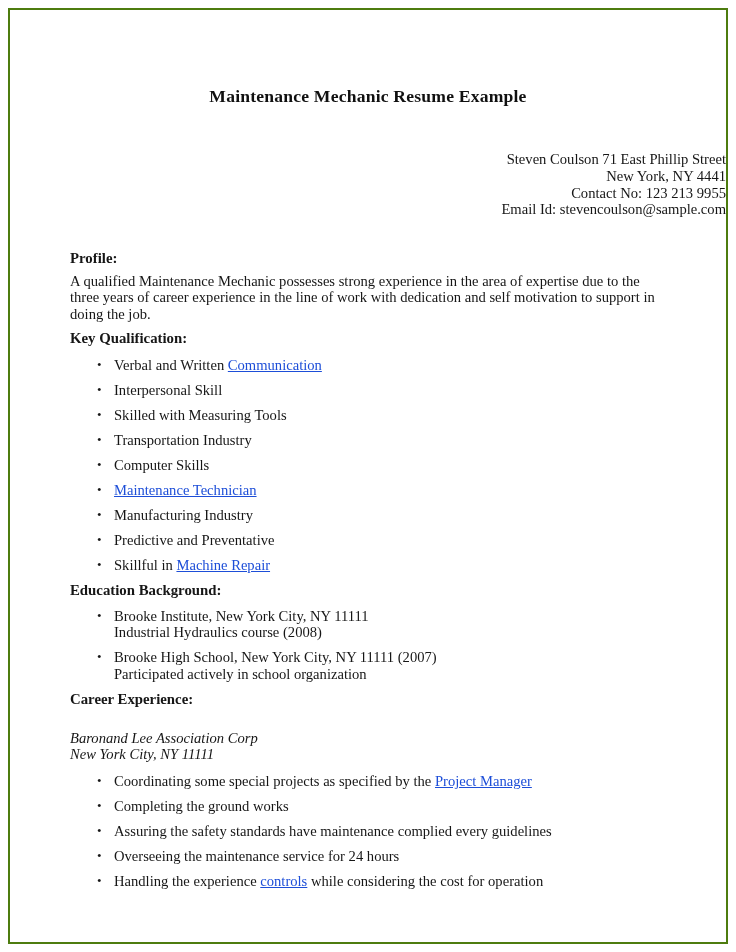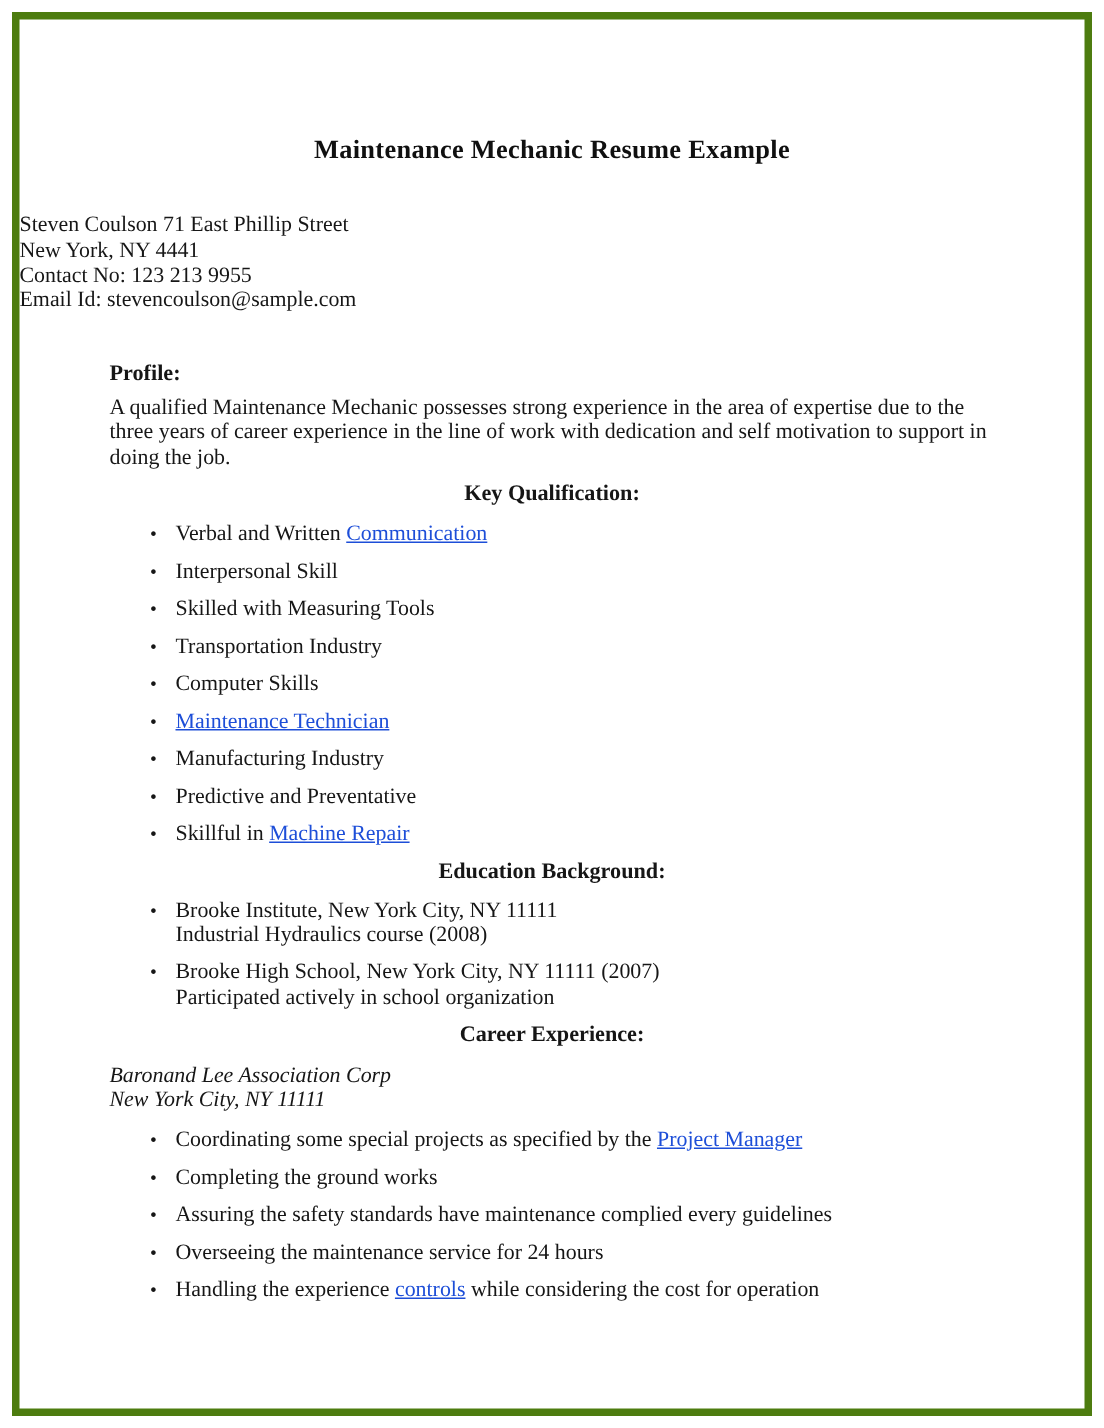--- a/index.html
+++ b/index.html
@@ -15,7 +15,7 @@
   .page {
     position: absolute;
     top: 8px; left: 8px; right: 8px; bottom: 8px;
-    border: 5px solid #4d7c0f;
+    border: 2px solid #4d7c0f;
     background: #ffffff;
     overflow: hidden;
   }

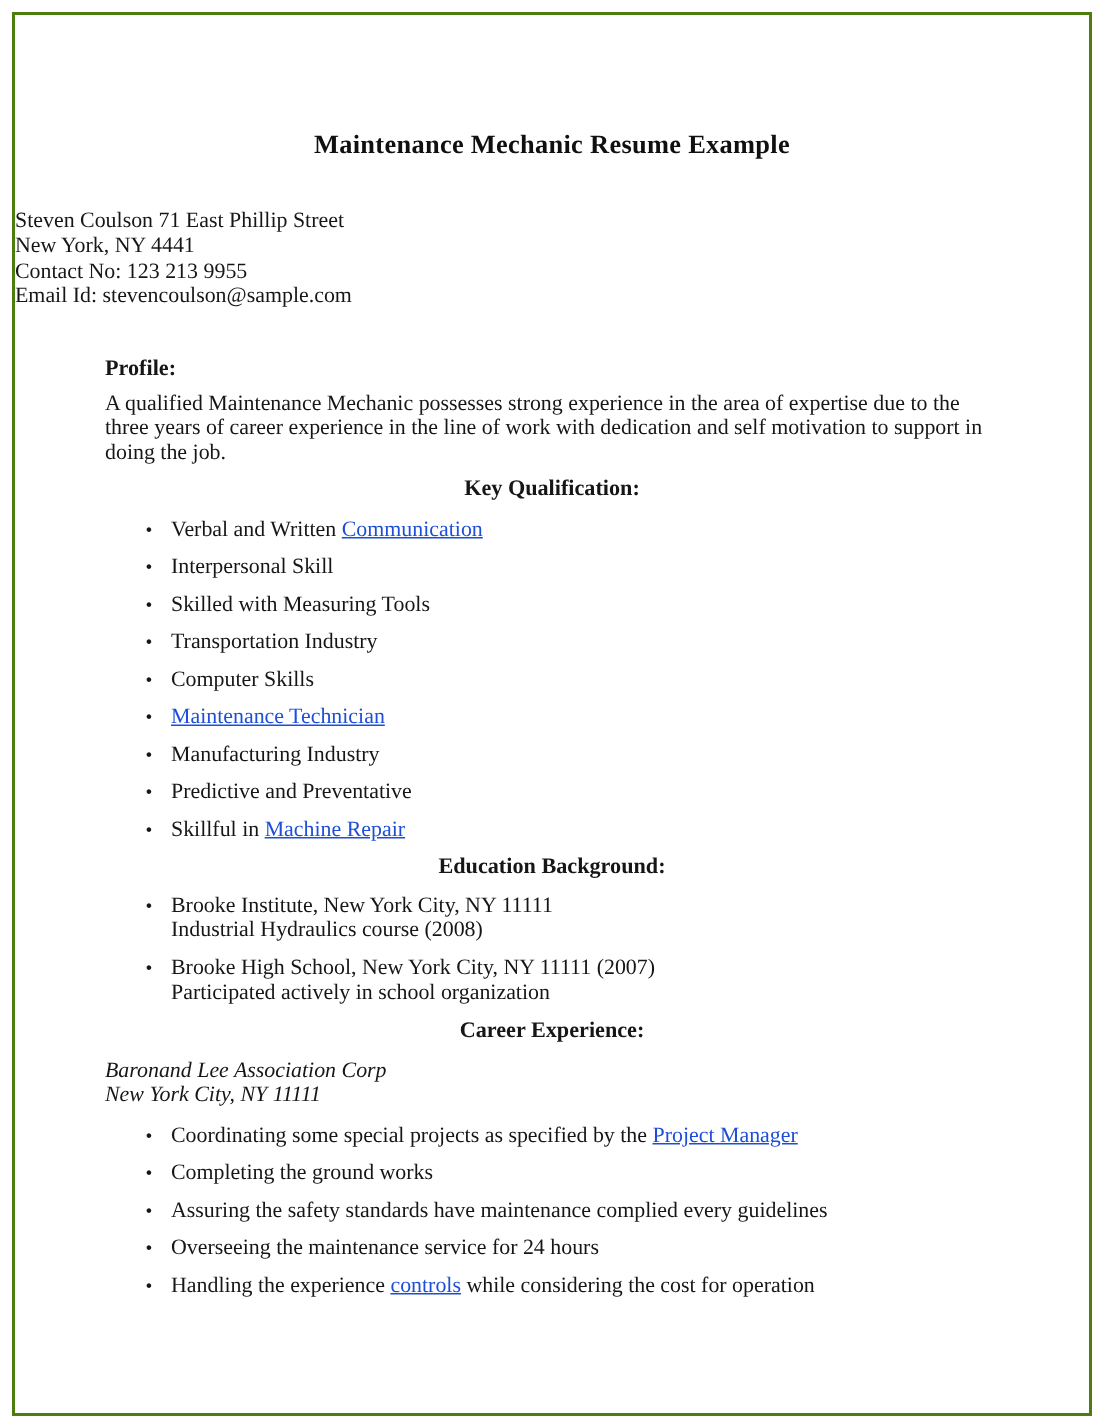--- a/index.html
+++ b/index.html
@@ -28,8 +28,8 @@
     letter-spacing: 0.2px;
   }
   .contact {
-    margin-top: 32px;
-    text-align: left;
+    margin-top: 44px;
+    text-align: right;
     line-height: 16.8px;
   }
   .content {

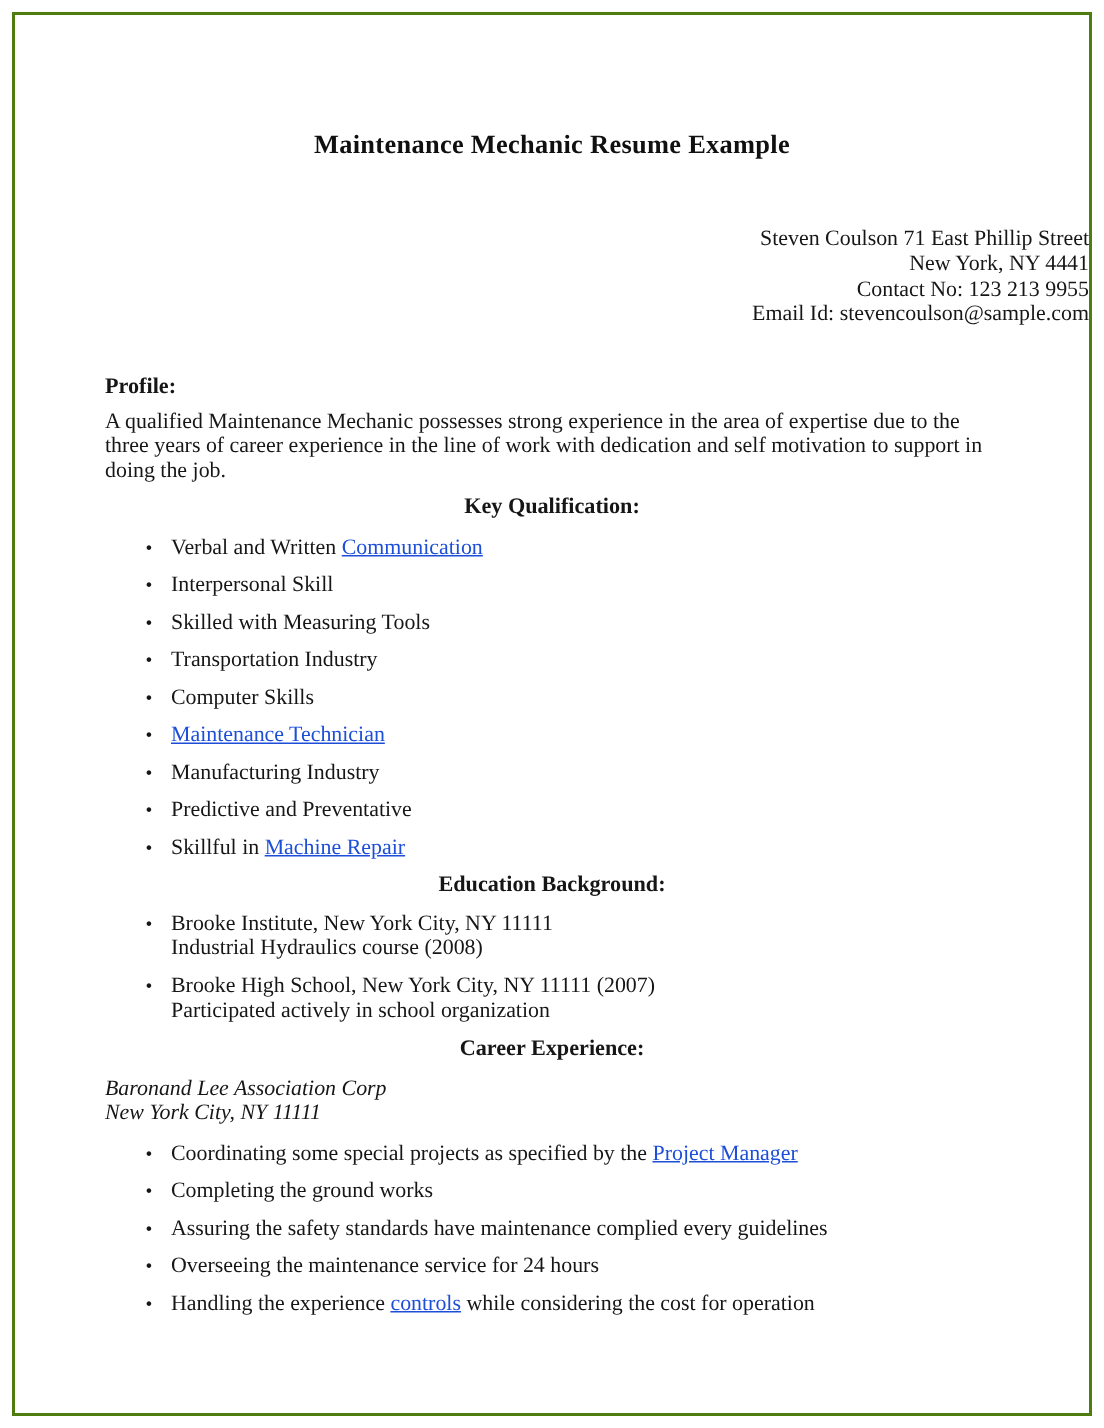--- a/index.html
+++ b/index.html
@@ -40,7 +40,7 @@
     font-size: 14.8px;
     line-height: 17px;
   }
-  .mt-sec { margin-top: 8px; text-align: center; }
+  .mt-sec { margin-top: 8px; }
   .profile-text {
     margin-top: 6px;
     line-height: 16.2px;

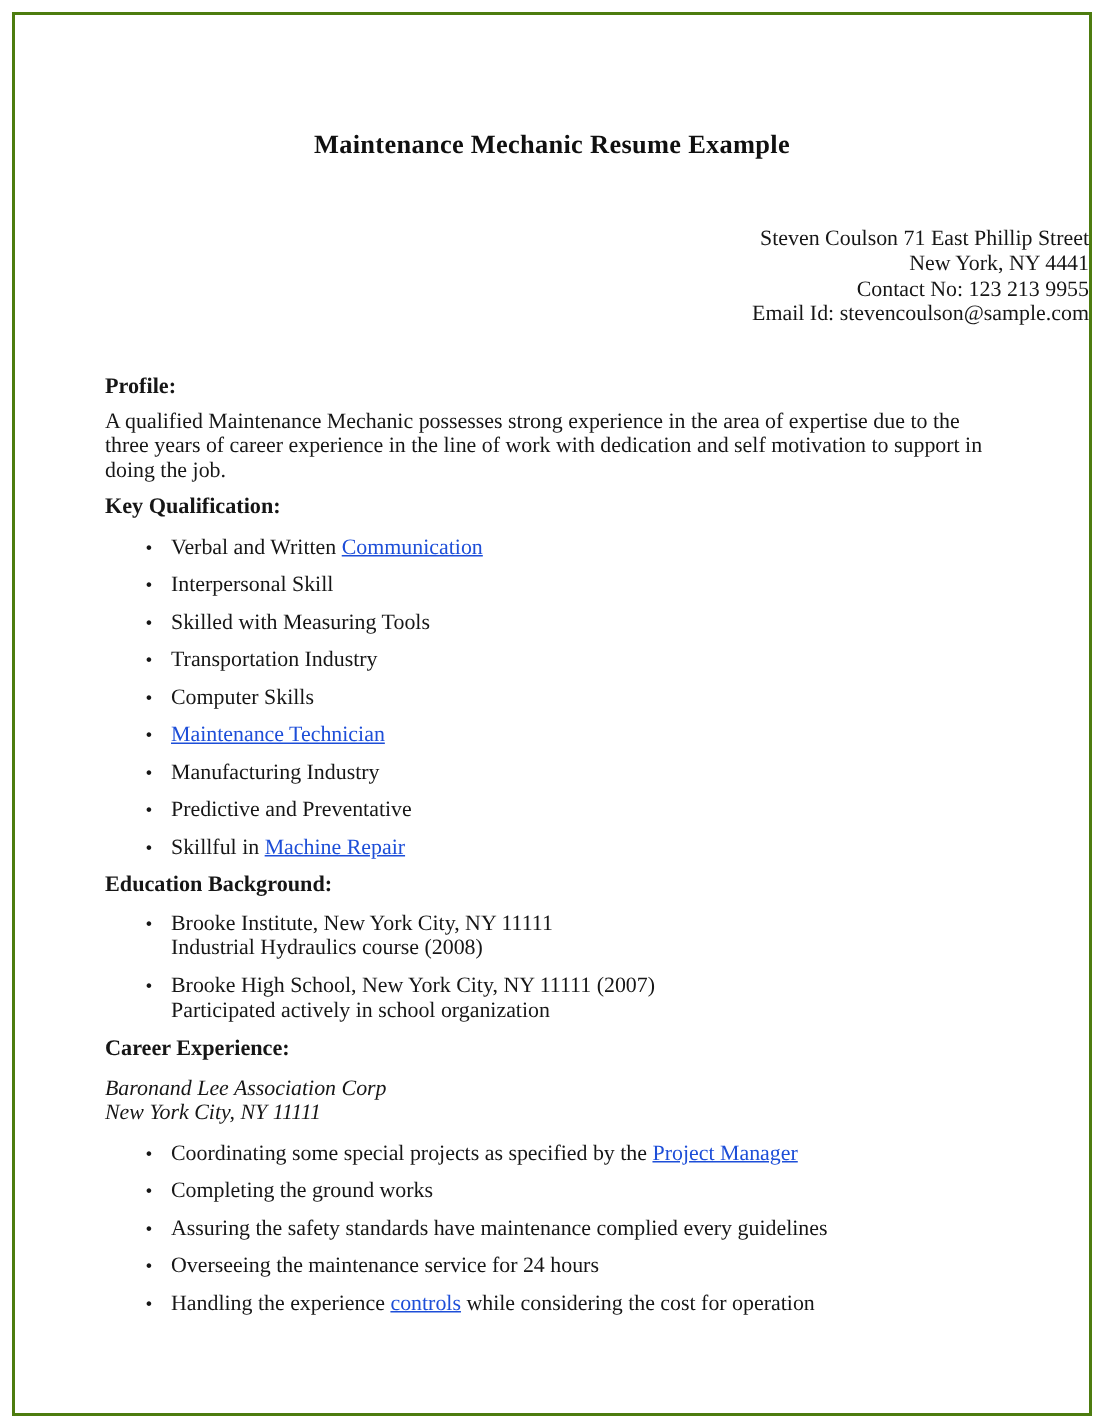--- a/index.html
+++ b/index.html
@@ -61,7 +61,7 @@
   .li-text { flex: 1; }
   .block { display: block; }
   .career-lines {
-    margin-top: 10px;
+    margin-top: 22px;
     font-style: italic;
     line-height: 16.6px;
   }

